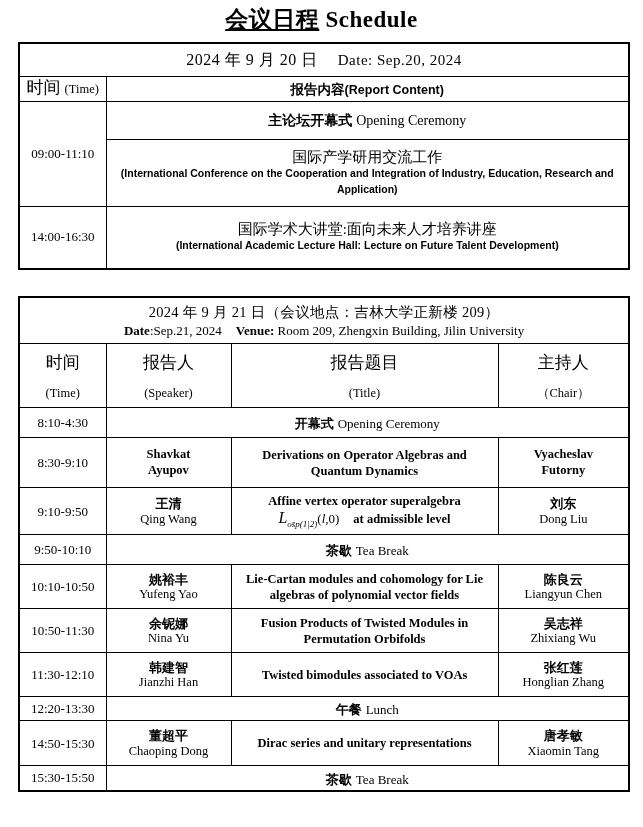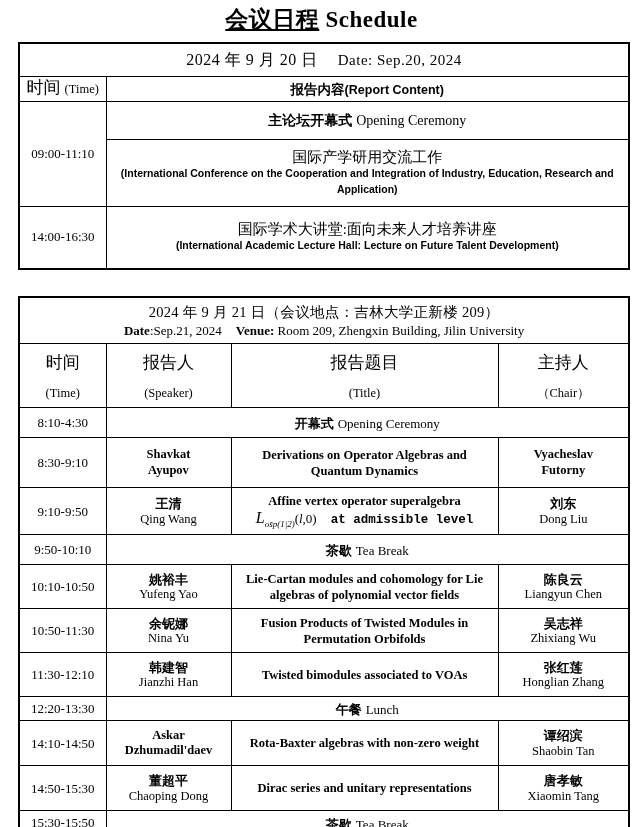--- a/index.html
+++ b/index.html
@@ -59,7 +59,7 @@
   .formula .fL   { font-style:italic; font-size:16px; }
   .formula sub   { font-style:italic; font-size:9px; }
   .formula .fvar { font-style:italic; }
-  .formula .ftail{ font-weight:bold; font-size:12.5px;font-family:Liberation Mono, monospace; }
+  .formula .ftail{ font-weight:bold; font-size:12.5px; }
   .gap-sm        { display:inline-block; width:14px; }
   .gap-md        { display:inline-block; width:20px; }
 </style>

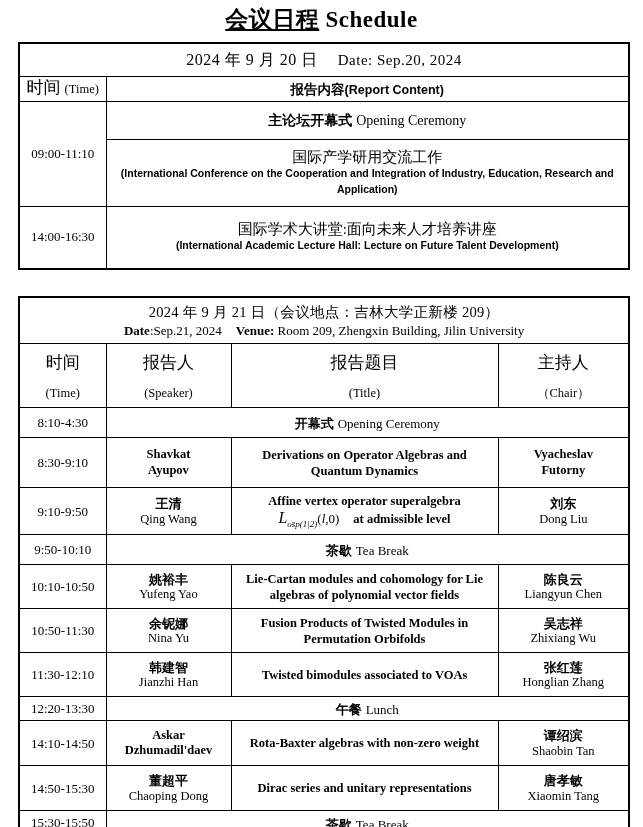--- a/index.html
+++ b/index.html
@@ -243,18 +243,6 @@
     </td>
   </tr>
 
-  <tr style="height:45px">
-    <td class="time-cell">14:10-14:50</td>
-    <td>
-      <div class="speaker-bold">Askar</div>
-      <div class="speaker-bold">Dzhumadil'daev</div>
-    </td>
-    <td class="talk-title">Rota-Baxter algebras with non-zero weight</td>
-    <td>
-      <div class="speaker-zh">谭绍滨</div>
-      <div class="speaker-en">Shaobin Tan</div>
-    </td>
-  </tr>
 
   <tr style="height:45px">
     <td class="time-cell">14:50-15:30</td>

